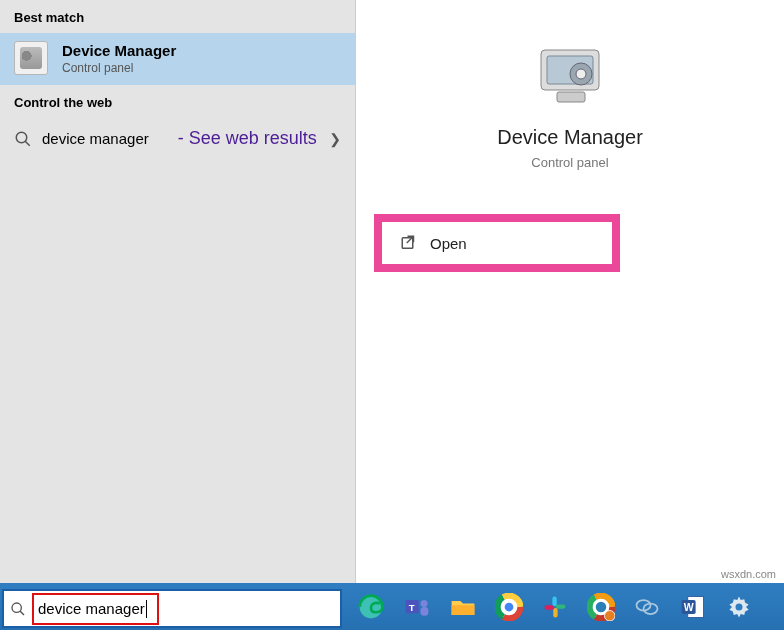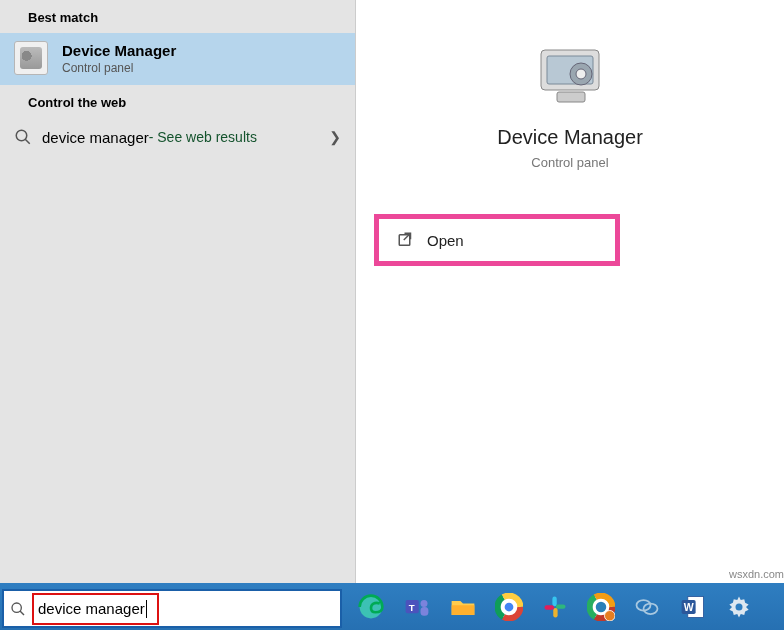--- a/index.html
+++ b/index.html
@@ -9,7 +9,7 @@
   .result-pane { position:absolute; top:0; left:356px; right:0; height:583px; background:#fff; }
   .taskbar { position:absolute; bottom:0; left:0; right:0; height:47px; background:linear-gradient(#2f7ec1,#2670b2); display:flex; align-items:center; }
 
-  .section-label { font-weight:600; font-size:13px; color:#000; padding:10px 0 8px 28px; }
+  .section-label { font-weight:600; font-size:13px; color:#000; padding:10px 0 8px 14px; }
   .best-match-item { display:flex; align-items:center; gap:14px; padding:8px 14px 10px 14px; background:#b6d5ec; }
   .bm-icon { width:34px; height:34px; background:#f0f0f0; border:1px solid #b6b6b6; border-radius:3px; position:relative; }
   .bm-icon::before { content:""; position:absolute; inset:5px; background:

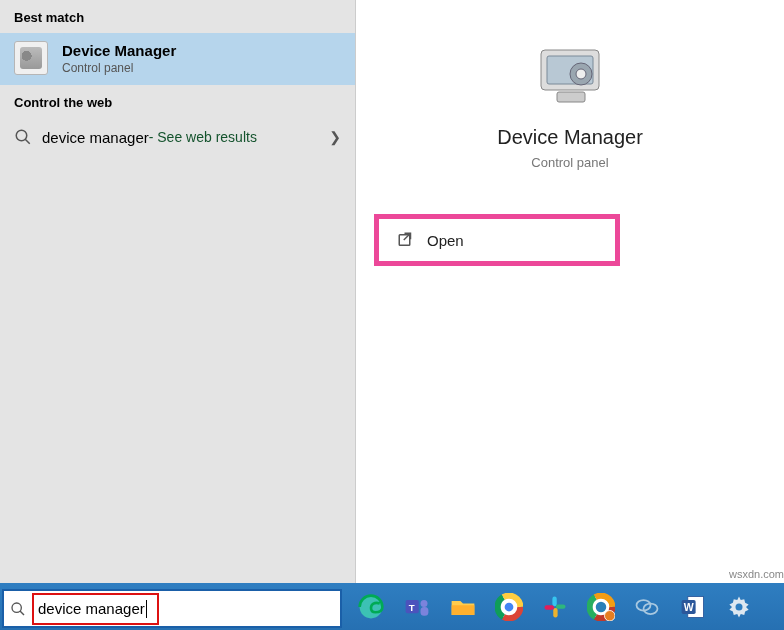--- a/index.html
+++ b/index.html
@@ -23,7 +23,7 @@
   .mag { width:18px; height:18px; margin-right:10px; position:relative; }
   .mag svg { width:18px; height:18px; stroke:#555; }
   .sw-text { font-size:15px; color:#000; }
-  .sw-sub { color:#14532d; font-size:14px; }
+  .sw-sub { color:#4c1d95; font-size:18px;margin-left:29px; }
   .chev { margin-left:auto; font-size:14px; color:#555; }
 
   .detail-icon { width:74px; height:64px; margin:44px auto 18px; position:relative; }

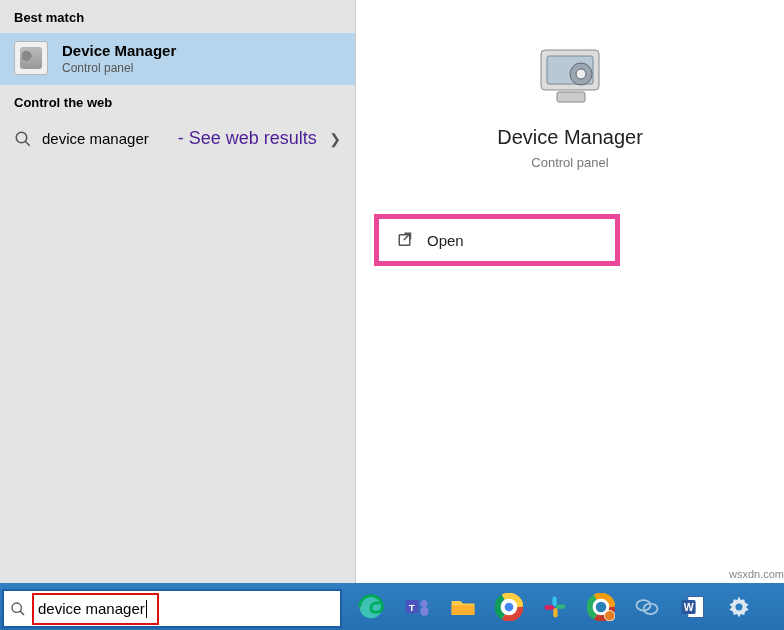--- a/index.html
+++ b/index.html
@@ -31,7 +31,7 @@
   .detail-title { text-align:center; font-size:20px; color:#222; font-weight:500; }
   .detail-sub { text-align:center; font-size:13px; color:#777; margin-top:6px; }
 
-  .open-row { margin:44px 18px 0 18px; border:5px solid #ec4899; padding:12px 18px; display:flex; align-items:center; gap:12px; font-size:15px; color:#222; width:246px; }
+  .open-row { margin:44px 18px 0 18px; border:8px solid #ec4899; padding:12px 18px; display:flex; align-items:center; gap:12px; font-size:15px; color:#222; width:246px; }
   .open-row svg { width:18px; height:18px; stroke:#555; }
 
   .search-box { width:340px; height:39px; margin:4px 0 0 2px; background:#fff; border:2px solid #1a5fa8; display:flex; align-items:center; }

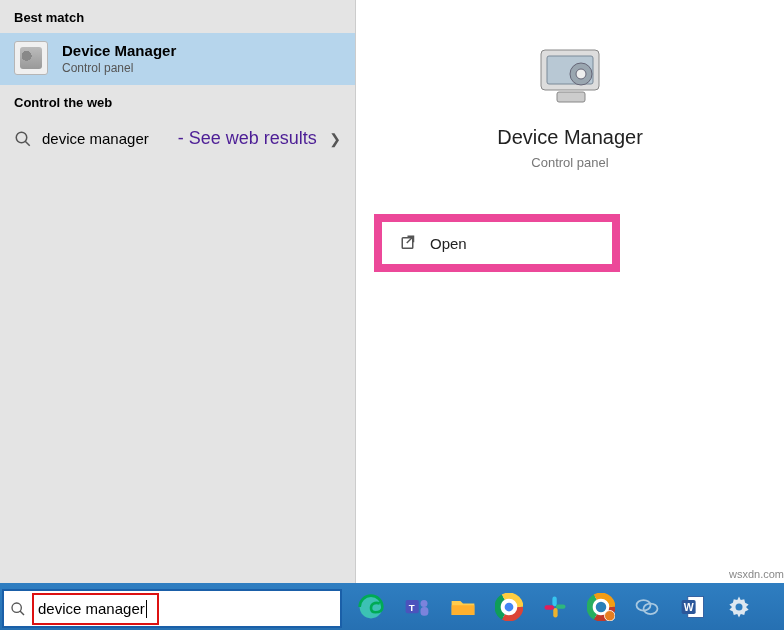--- a/index.html
+++ b/index.html
@@ -45,7 +45,7 @@
   .tb-icon { width:46px; height:47px; display:flex; align-items:center; justify-content:center; }
   .tb-icon svg { width:28px; height:28px; }
 
-  .watermark { position:absolute; right:0; bottom:50px; font-size:11px; color:#888; }
+  .watermark { position:absolute; right:8px; bottom:50px; font-size:11px; color:#888; }
 </style>
 </head>
 <body>

